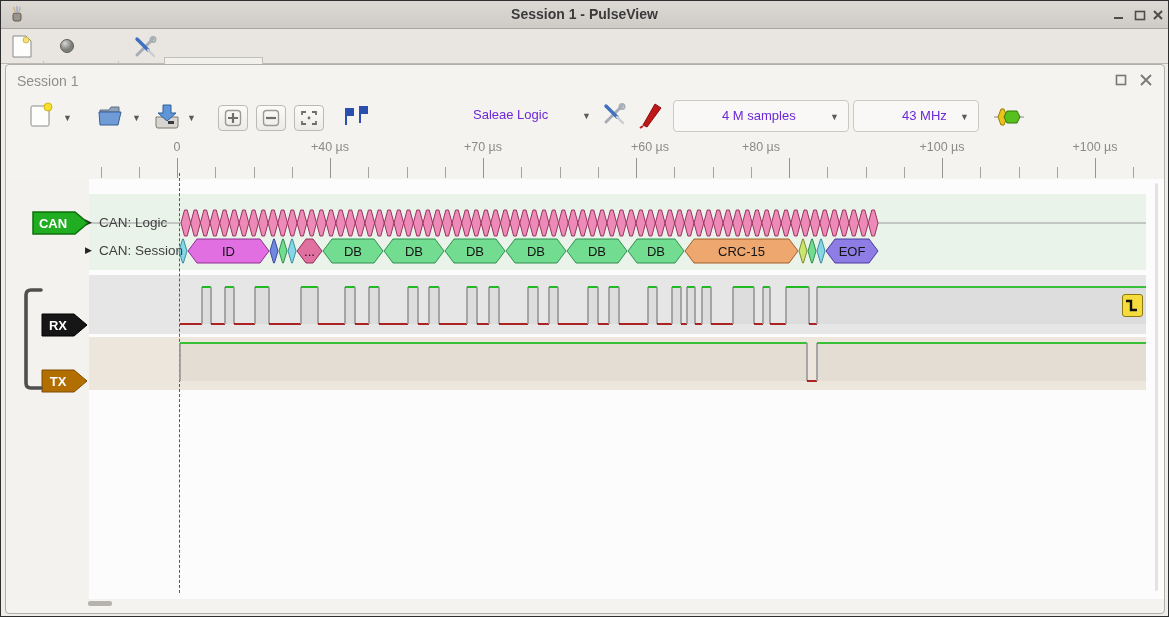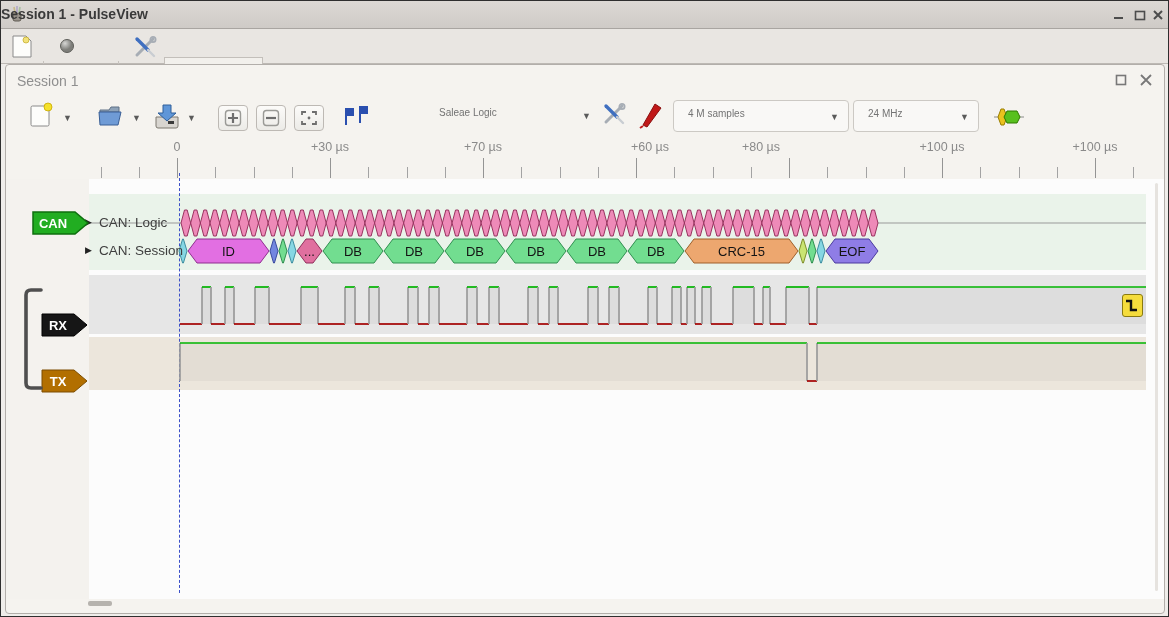--- a/index.html
+++ b/index.html
@@ -10,7 +10,7 @@
   
   .titlebar{left:0;top:0;width:100%;height:27px;
     background:linear-gradient(#dcd8d4,#cfcbc7);border-bottom:1px solid #a9a5a1;}
-  .title{width:100%;text-align:left;top:5px;font-size:14px;font-weight:bold;color:#3a3a3a;}
+  .title{width:100%;text-align:center;top:5px;font-size:14px;font-weight:bold;color:#3a3a3a;}
   
   .maintb{left:0;top:28px;width:100%;height:34px;background:#e9e6e2;border-bottom:1px solid #bdb9b4;}
   .sep{width:1px;height:26px;background:#c6c2bd;top:32px;}

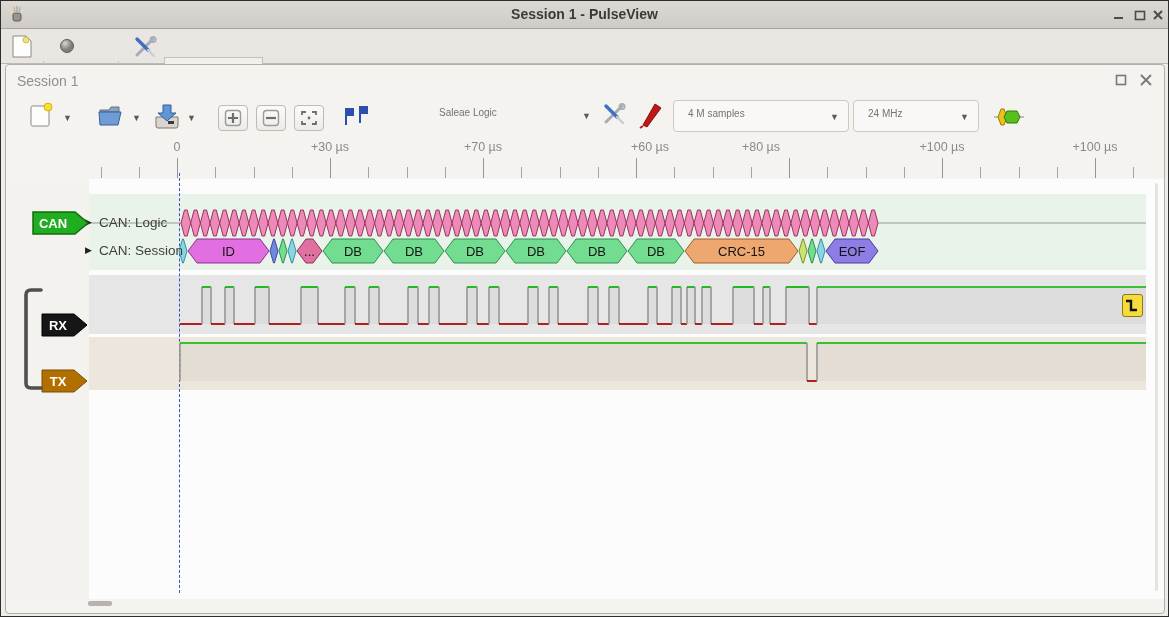--- a/index.html
+++ b/index.html
@@ -27,7 +27,7 @@
   
   .tbtn{border:1px solid #bdb9b4;border-radius:4px;background:linear-gradient(#fcfbf9,#ecebe7);}
   .combo{border:1px solid #ccc9c4;border-radius:4px;background:#f9f8f6;box-sizing:border-box;}
-  .combotext{font-size:10px;color:#737373;}
+  .combotext{font-size:13px;color:#6d28d9;margin-left:34px;}
   .ddarrow{font-size:9px;color:#5a5a5a;}
   
   #ruler{left:0;top:0;width:1169px;height:178px;pointer-events:none;}

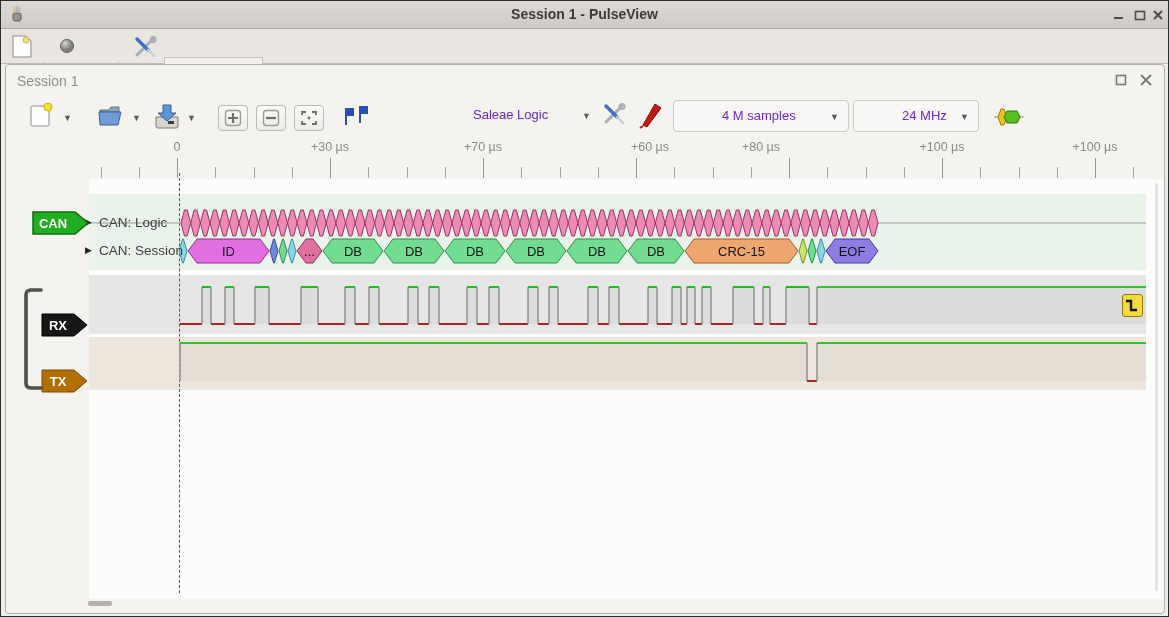--- a/index.html
+++ b/index.html
@@ -170,7 +170,7 @@
     <span class="abs ddarrow" style="left:156px;top:11px">▼</span>
   </div>
   <div class="abs combo" style="left:852px;top:99px;width:126px;height:32px">
-    <span class="abs combotext" style="left:14px;top:7px">24 MHz</span>
+    <span class="abs combotext" style="left:14px;top:7px">43 MHz</span>
     <span class="abs ddarrow" style="left:106px;top:11px">▼</span>
   </div>
   <svg class="abs" style="left:993px;top:107px" width="30" height="18">

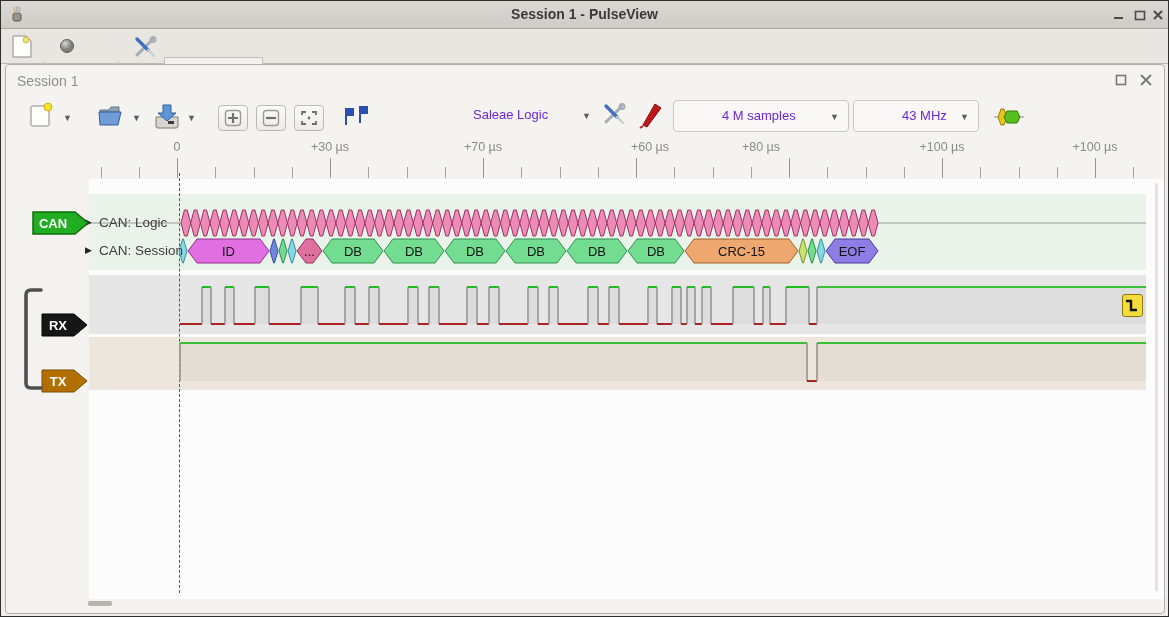--- a/index.html
+++ b/index.html
@@ -188,7 +188,7 @@
       <div class="tick" style="left: 252.5px;"></div>
       <div class="tick" style="left: 290.75px;"></div>
       <div class="tick major" style="left: 329px;"></div>
-      <div class="ruler-label" style="left: 329px;">+30 µs</div>
+      <div class="ruler-label" style="left: 329px;">+40 µs</div>
       <div class="tick" style="left: 367.25px;"></div>
       <div class="tick" style="left: 405.5px;"></div>
       <div class="tick" style="left: 443.75px;"></div>

